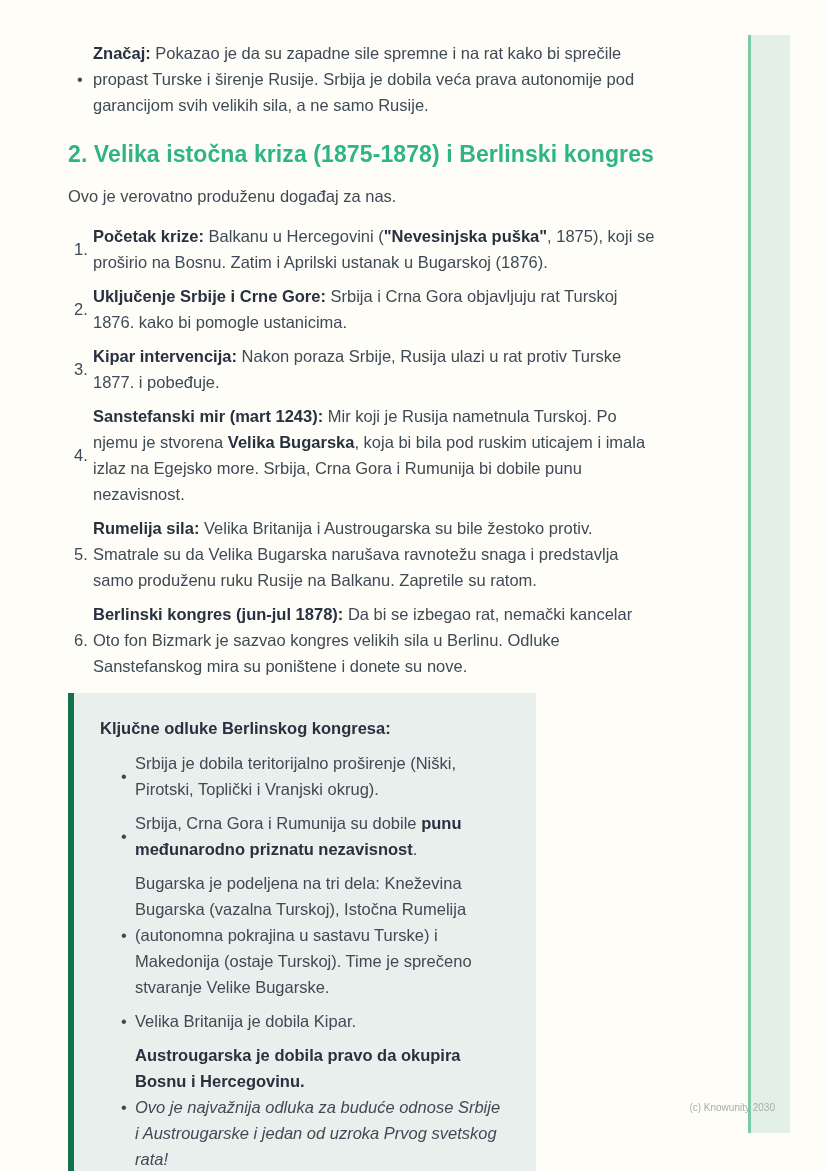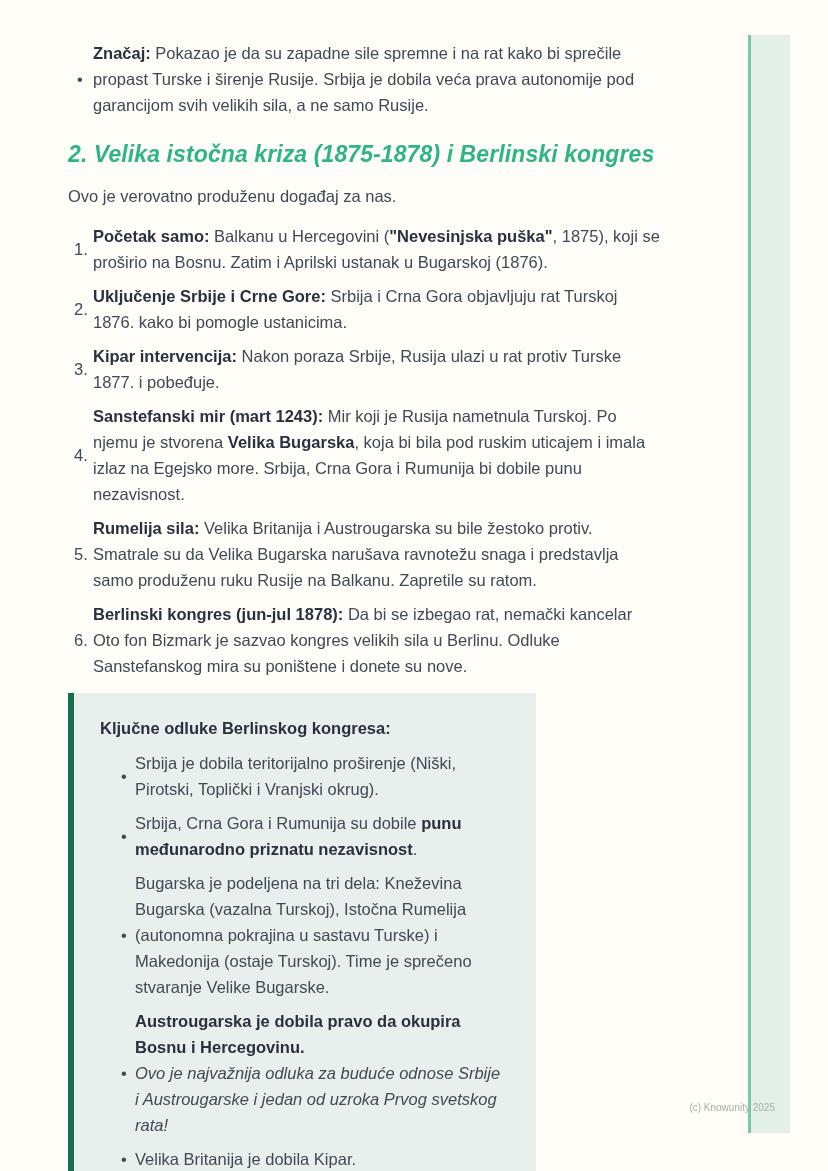--- a/index.html
+++ b/index.html
@@ -30,7 +30,7 @@
   .numbered li + li{margin-top:8px;}
   h2{
     color:#2eb487;font-size:23px;line-height:30px;font-weight:700;
-    margin:21px 0 14px 0;letter-spacing:.1px;font-style:italic;
+    margin:21px 0 14px 0;letter-spacing:.1px;
   }
   .lead{margin:0 0 14px 0;}
   .key-box{

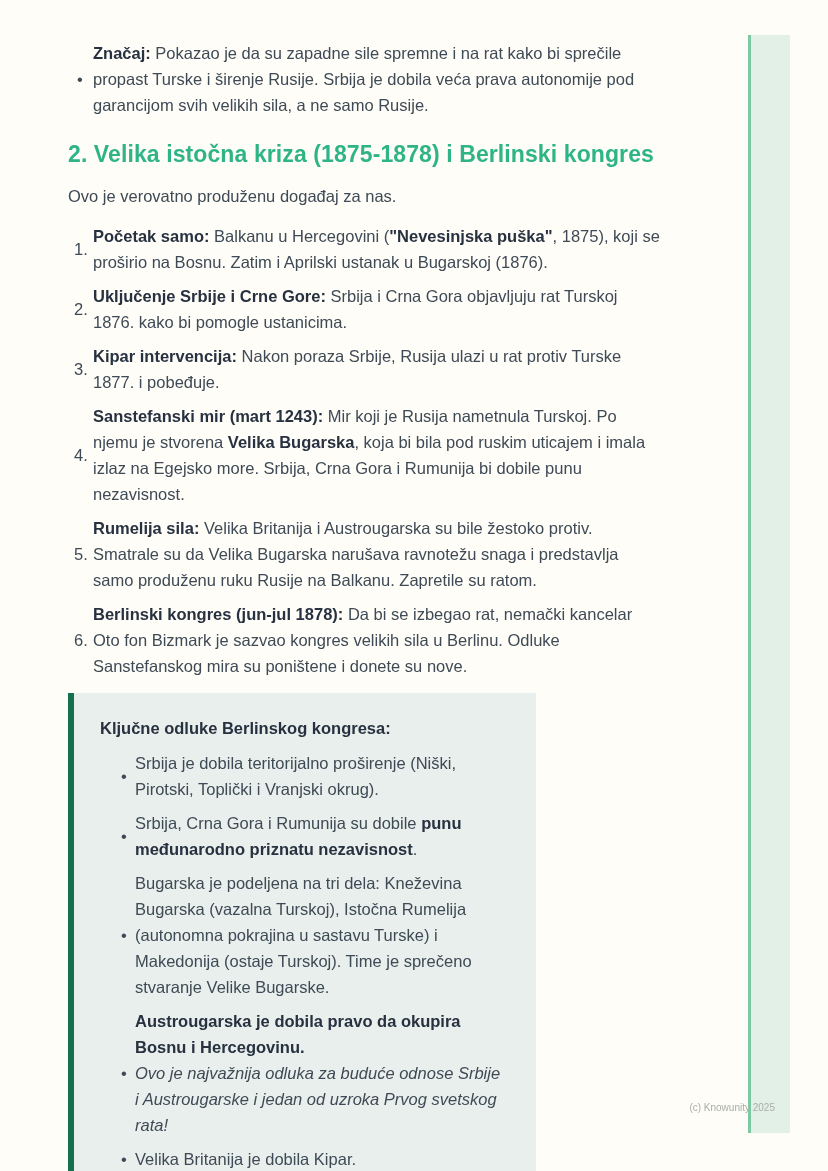--- a/index.html
+++ b/index.html
@@ -67,7 +67,7 @@
   <ol class="numbered">
     <li>
       <span class="num">1.</span>
-      <span class="li-text"><span class="b">Početak samo:</span><span> Balkanu u Hercegovini (</span><span class="b">"Nevesinjska puška"</span><span>, 1875), koji se proširio na Bosnu. Zatim i Aprilski ustanak u Bugarskoj (1876).</span></span>
+      <span class="li-text"><span class="b">Početak krize:</span><span> Balkanu u Hercegovini (</span><span class="b">"Nevesinjska puška"</span><span>, 1875), koji se proširio na Bosnu. Zatim i Aprilski ustanak u Bugarskoj (1876).</span></span>
     </li>
     <li>
       <span class="num">2.</span>

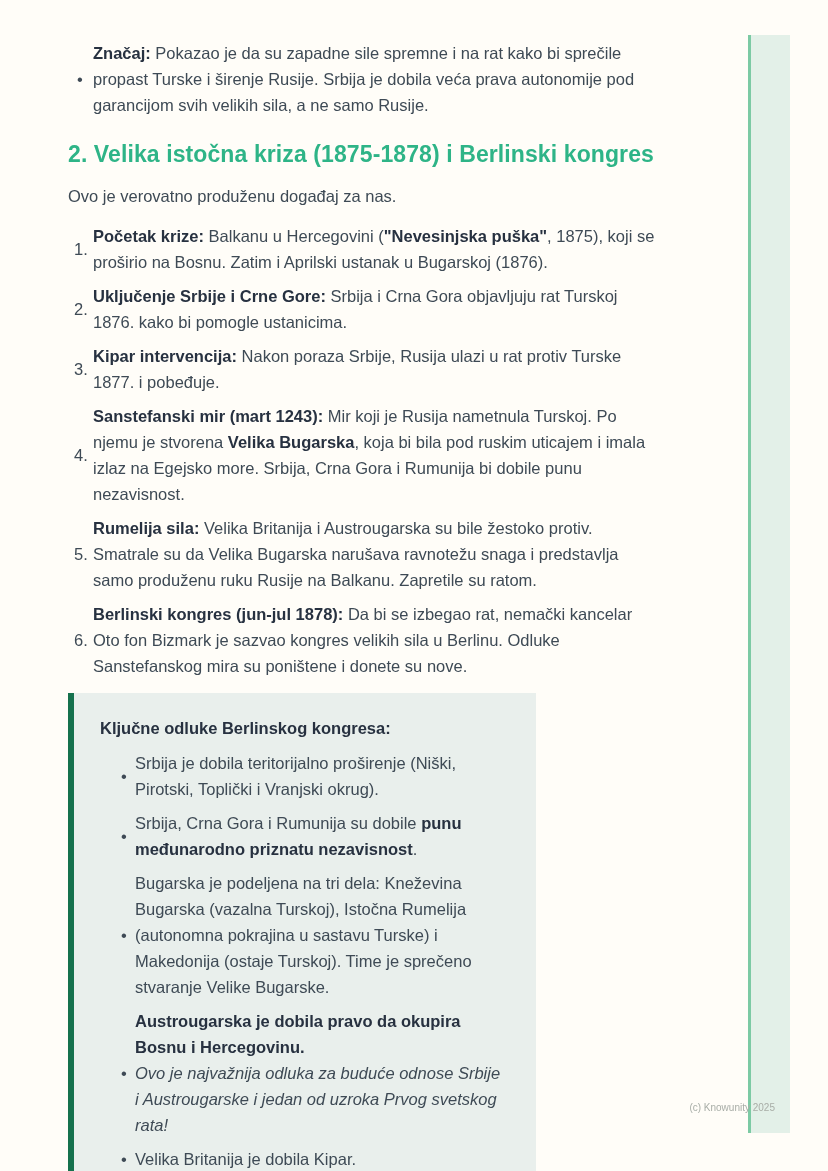--- a/index.html
+++ b/index.html
@@ -108,11 +108,11 @@
       </li>
       <li>
         <span class="dot"></span>
-        <span class="li-text"><span class="b">Austrougarska je dobila pravo da okupira Bosnu i Hercegovinu.</span><span class="i blk">Ovo je najvažnija odluka za buduće odnose Srbije i Austrougarske i jedan od uzroka Prvog svetskog rata!</span></span>
+        <span class="li-text"><span>Velika Britanija je dobila Kipar.</span></span>
       </li>
       <li>
         <span class="dot"></span>
-        <span class="li-text"><span>Velika Britanija je dobila Kipar.</span></span>
+        <span class="li-text"><span class="b">Austrougarska je dobila pravo da okupira Bosnu i Hercegovinu.</span><span class="i blk">Ovo je najvažnija odluka za buduće odnose Srbije i Austrougarske i jedan od uzroka Prvog svetskog rata!</span></span>
       </li>
     </ul>
   </div>

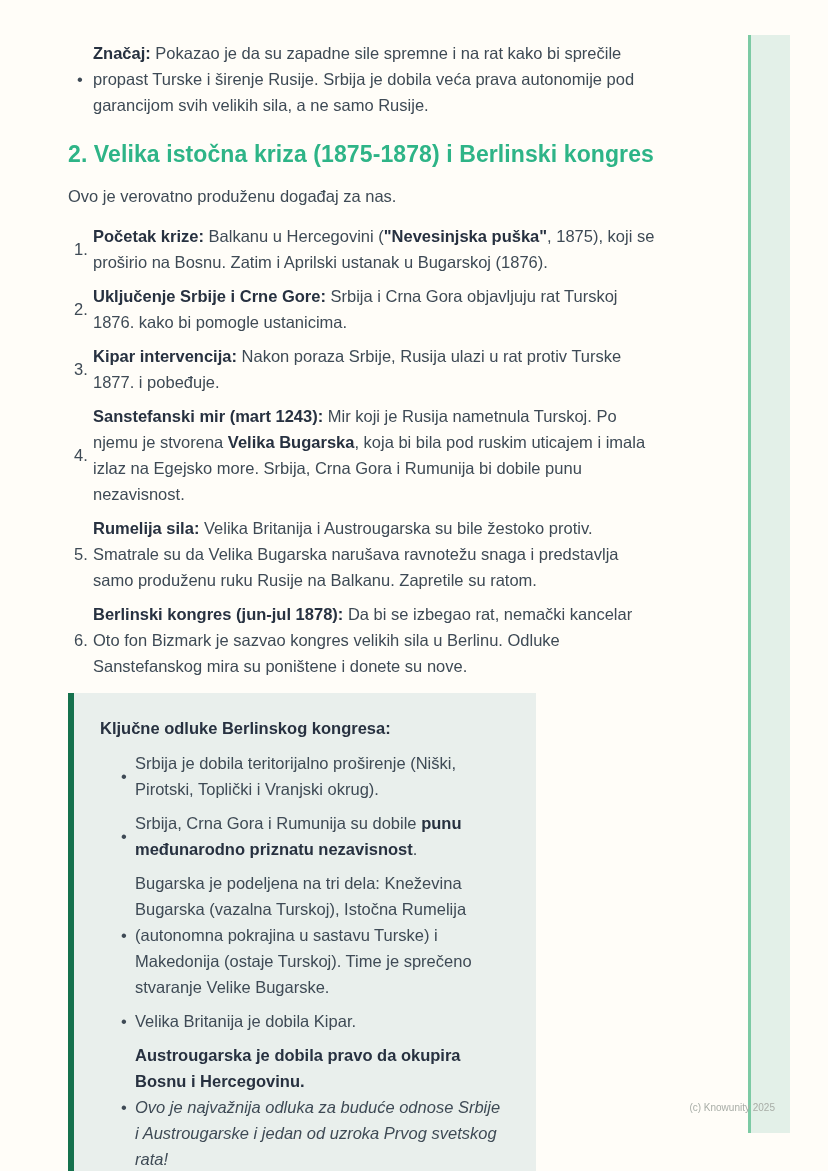--- a/index.html
+++ b/index.html
@@ -119,6 +119,6 @@
 
 </div>
 
-<div class="footer">(c) Knowunity 2025</div>
+<div class="footer">(c) Knowunity 2030</div>
 
 </body></html>

